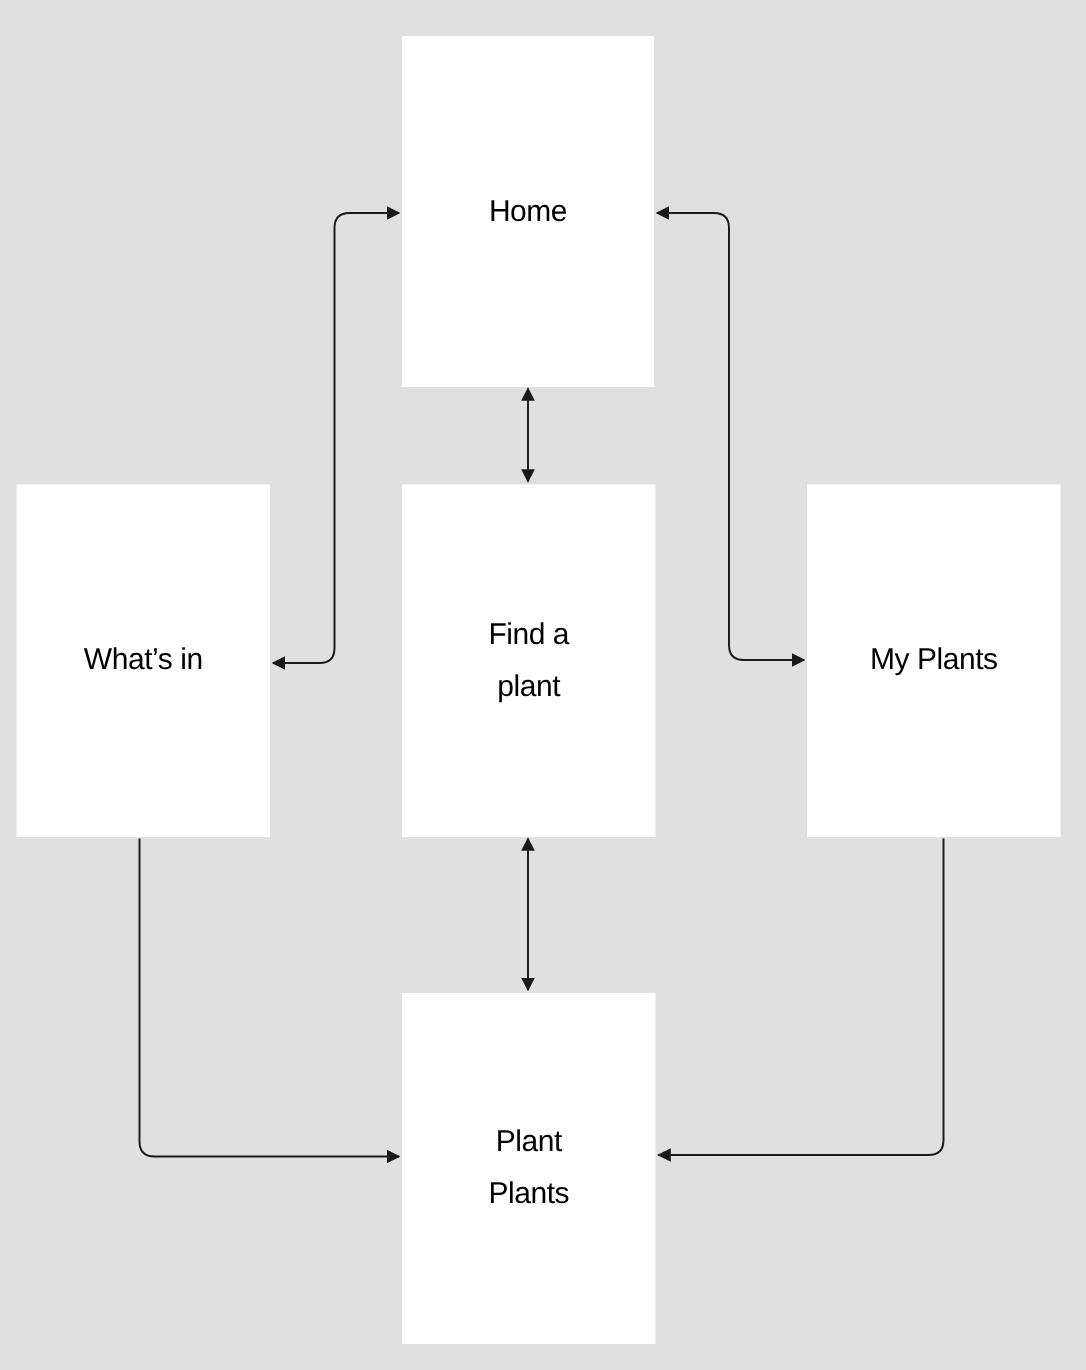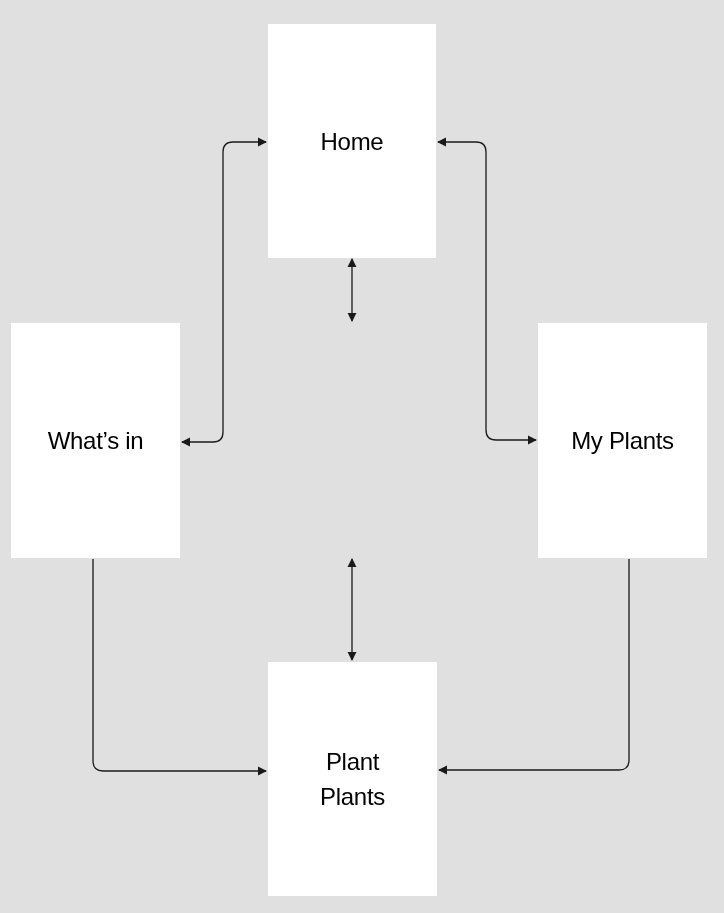--- a/index.html
+++ b/index.html
@@ -27,7 +27,7 @@
     text-align: center;
   }
   .node .label {
-    font-size: 24px;
+    font-size: 20px;
     line-height: 35px;
     letter-spacing: -0.3px;
     color: #000000;

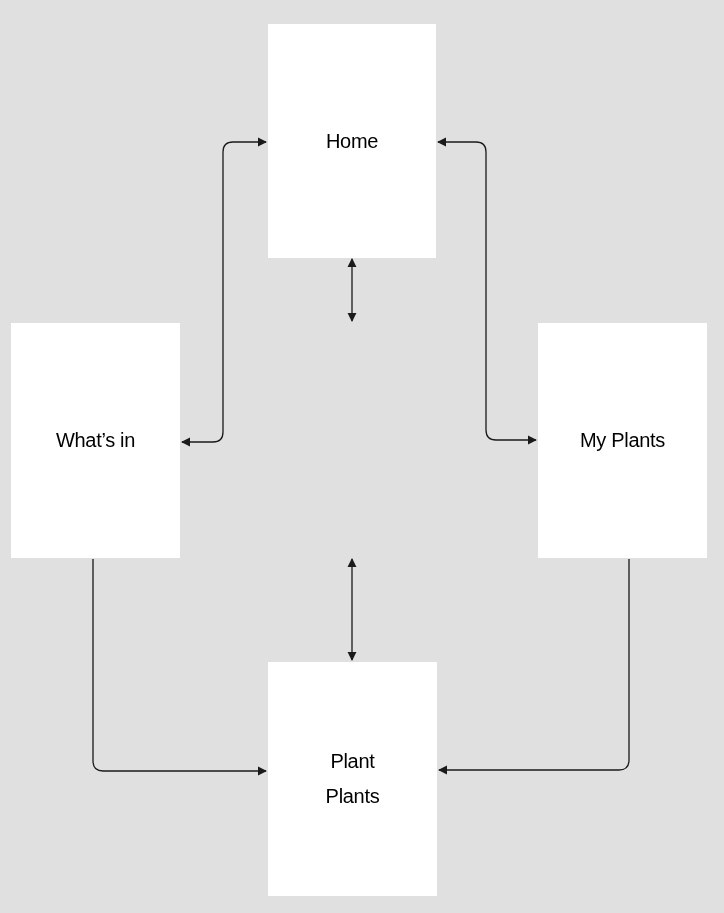--- a/index.html
+++ b/index.html
@@ -78,6 +78,12 @@
     </div>
   </div>
 
+  <div class="node node-find">
+    <div class="label">
+      <span>Find a</span>
+      <span>plant</span>
+    </div>
+  </div>
 
   <div class="node node-myplants">
     <div class="label">

